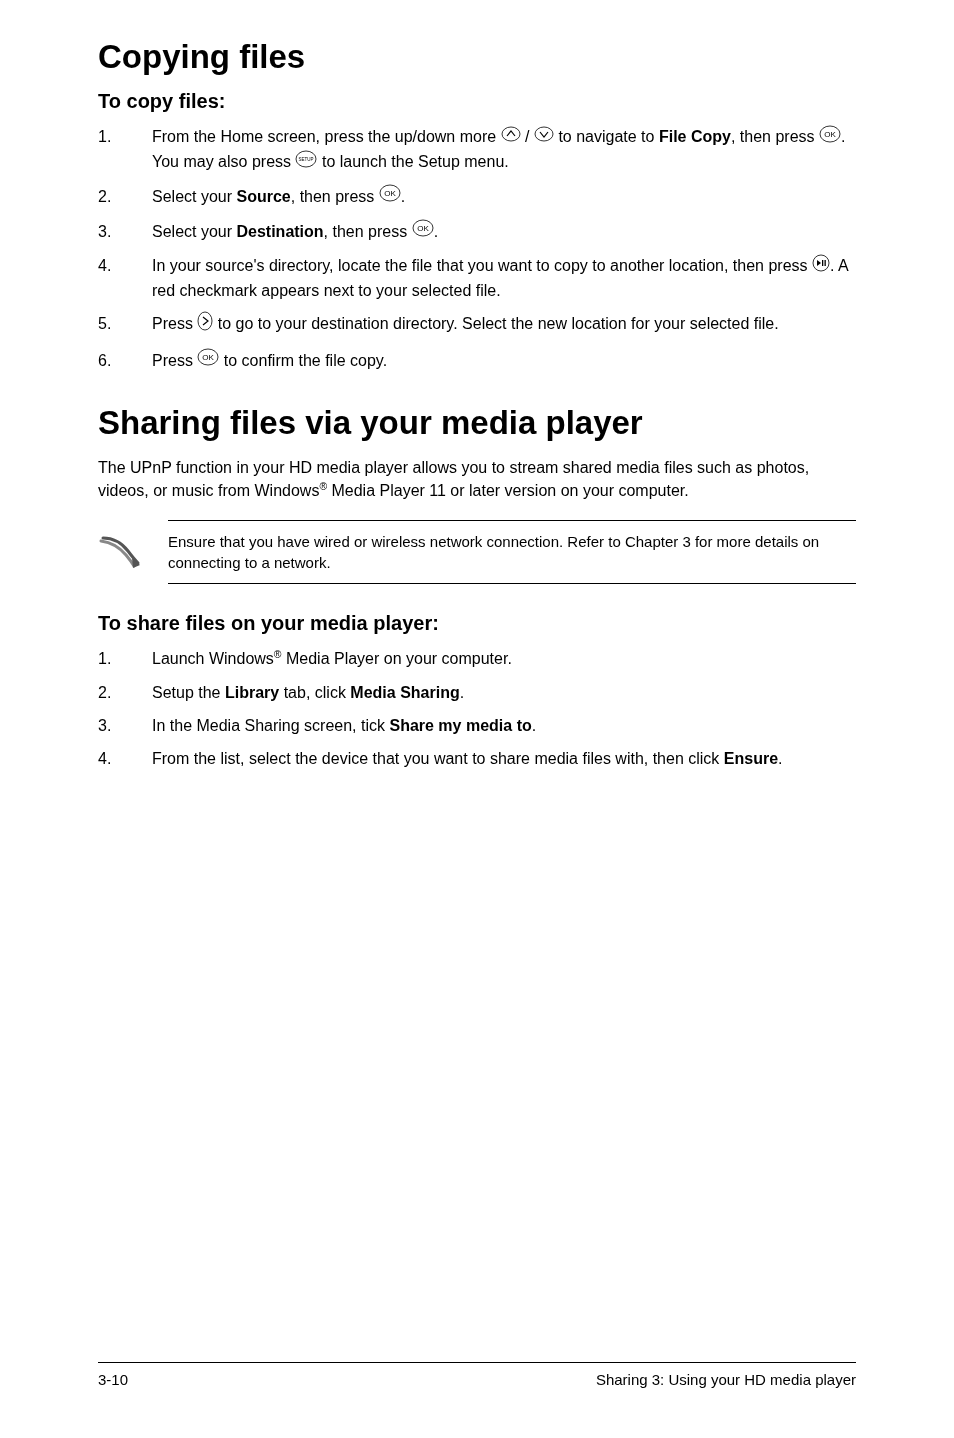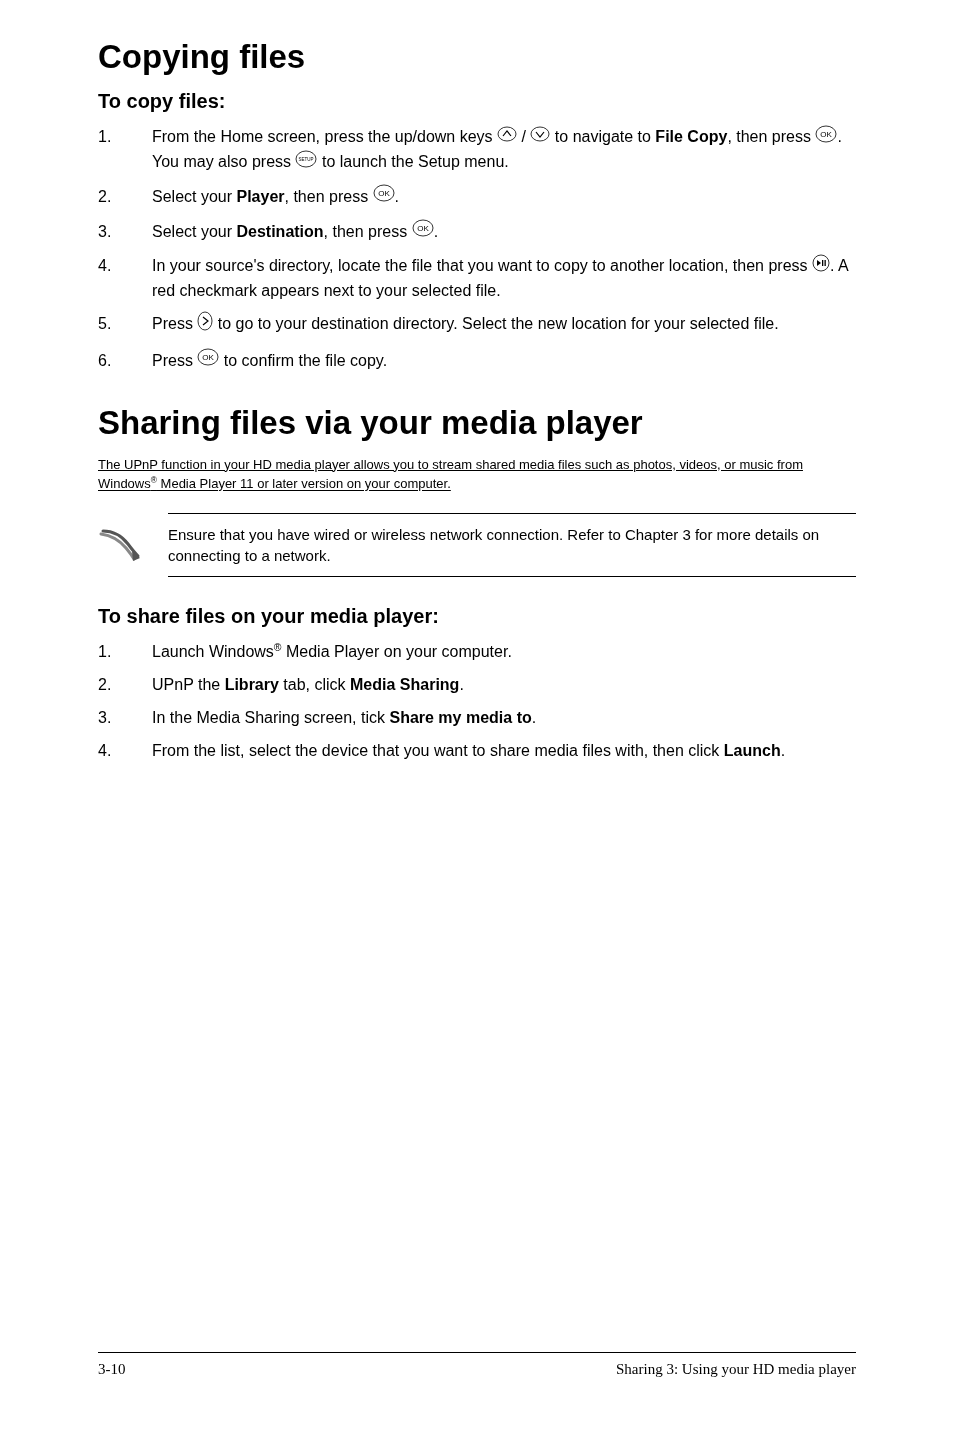--- a/index.html
+++ b/index.html
@@ -114,7 +114,7 @@
 <ol>
 
   <li>
-    <span>From the Home screen, press the up/down keys </span><span class="icon"><svg width="20" height="16" viewBox="0 0 20 16">
+    <span>From the Home screen, press the up/down more </span><span class="icon"><svg width="20" height="16" viewBox="0 0 20 16">
           <ellipse cx="10" cy="8" rx="9" ry="7" fill="none" stroke="#000" stroke-width="0.8"></ellipse>
           <path d="M6 10 L10 5 L14 10" fill="none" stroke="#000" stroke-width="1.2"></path>
         </svg></span><span> / </span><span class="icon"><svg width="20" height="16" viewBox="0 0 20 16">

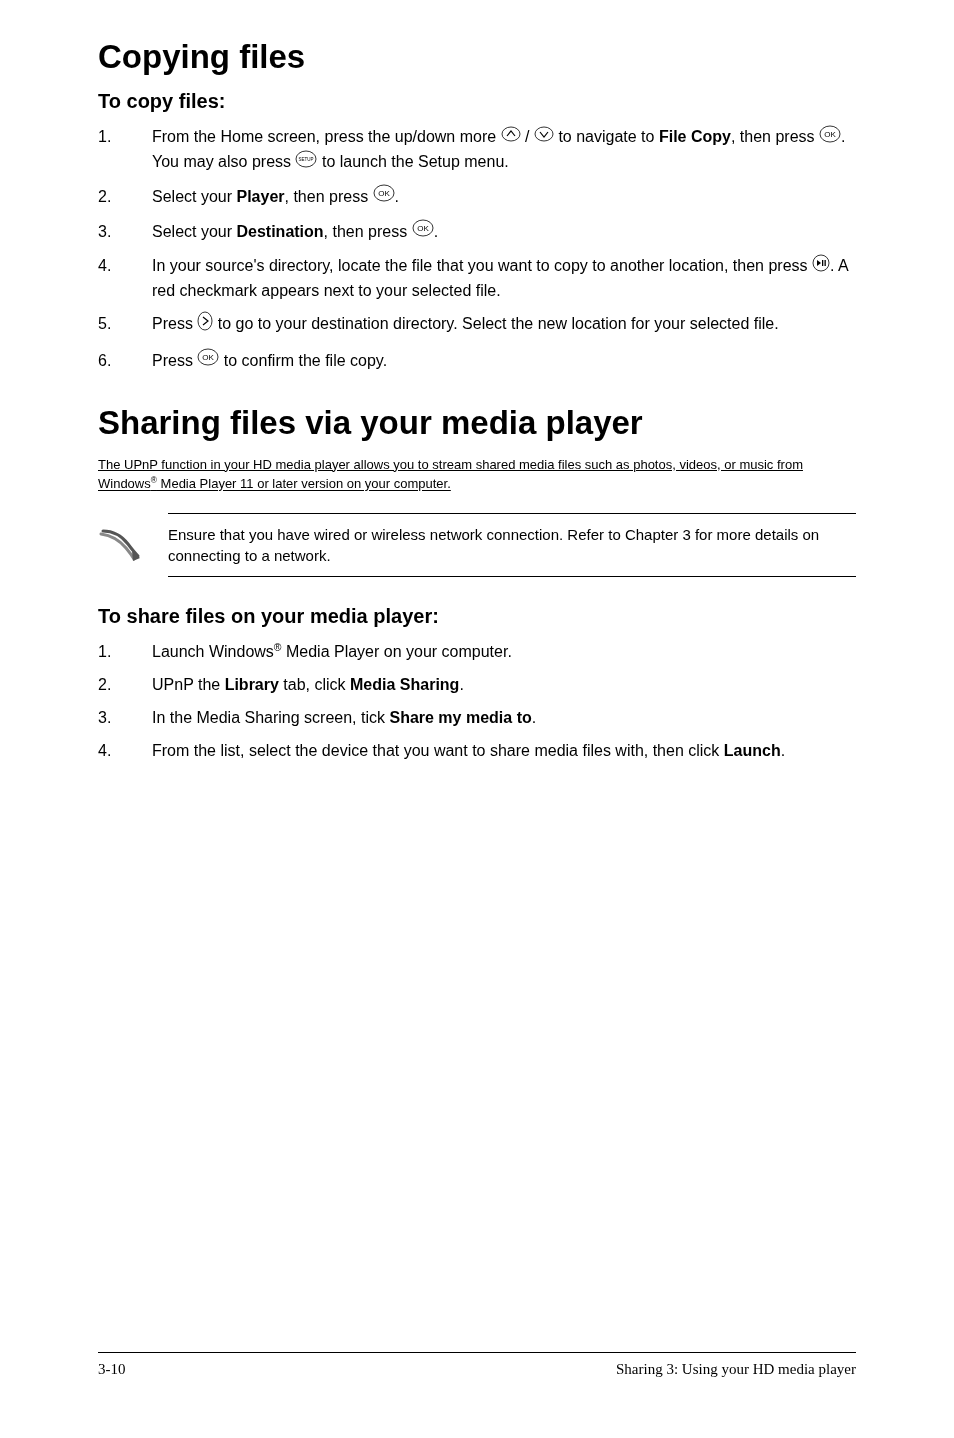--- a/index.html
+++ b/index.html
@@ -130,7 +130,7 @@
   </li>
 
   <li>
-    <span>Select your </span><b>Player</b><span>, then press </span><span class="icon"><svg width="22" height="18" viewBox="0 0 22 18">
+    <span>Select your </span><b>Source</b><span>, then press </span><span class="icon"><svg width="22" height="18" viewBox="0 0 22 18">
           <ellipse cx="11" cy="9" rx="10" ry="8" fill="none" stroke="#000" stroke-width="0.8"></ellipse>
           <text x="11" y="12" text-anchor="middle" font-size="8" font-family="Arial">OK</text>
         </svg></span><span>.</span>

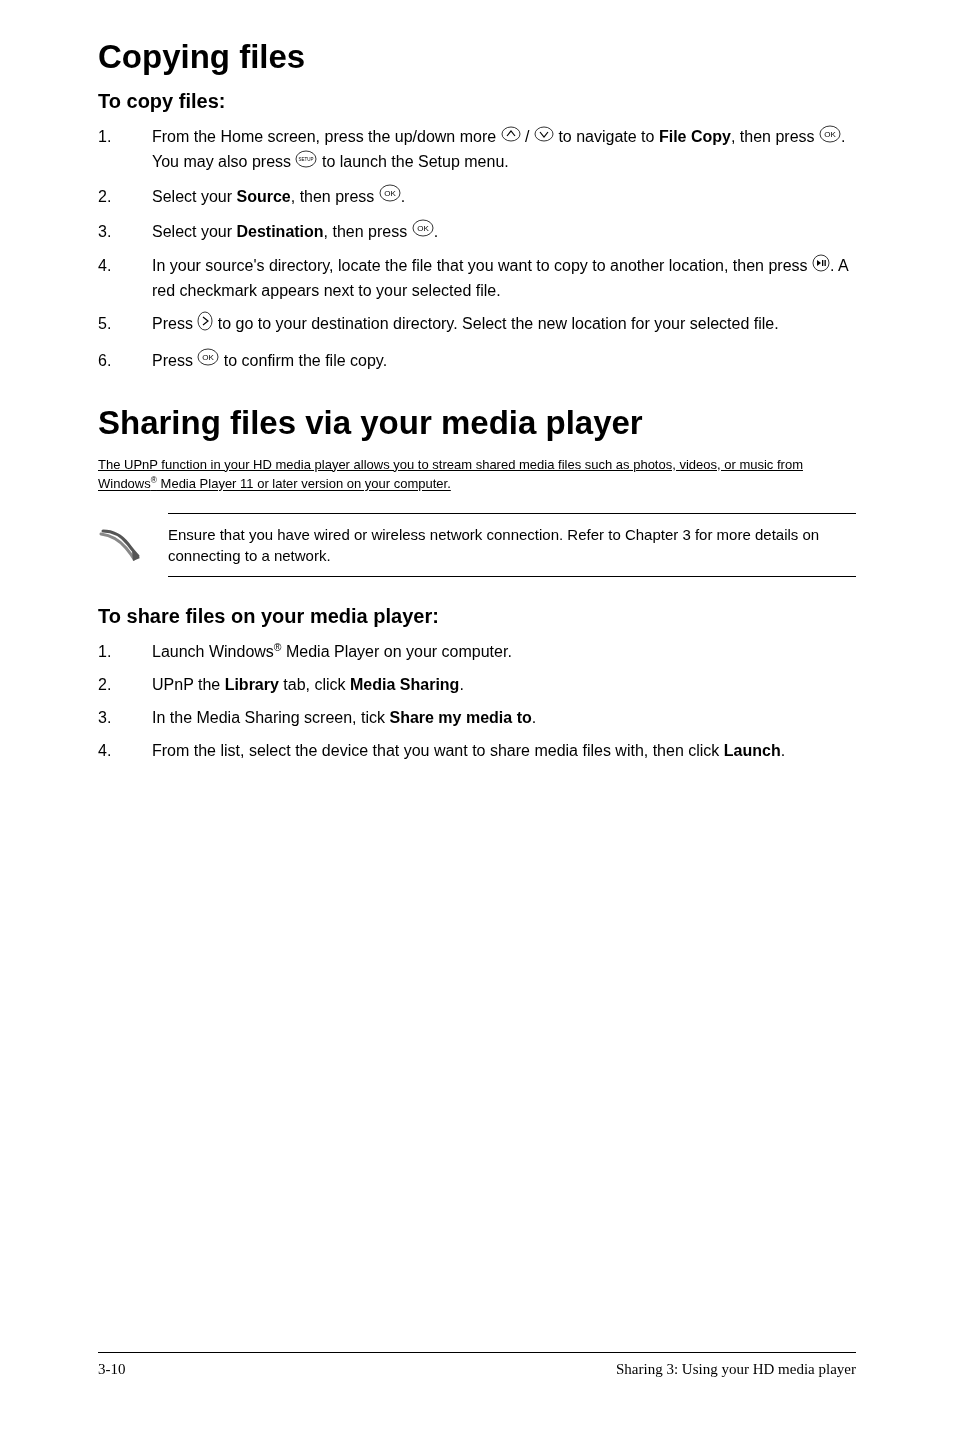--- a/index.html
+++ b/index.html
@@ -45,10 +45,9 @@
       top: 0;
     }
     .body-text {
-      font-size: 13px;
+      font-size: 16px;
       line-height: 1.45;
       margin-bottom: 18px;
-      text-decoration: underline;
     }
     .section2 {
       margin-top: 30px;

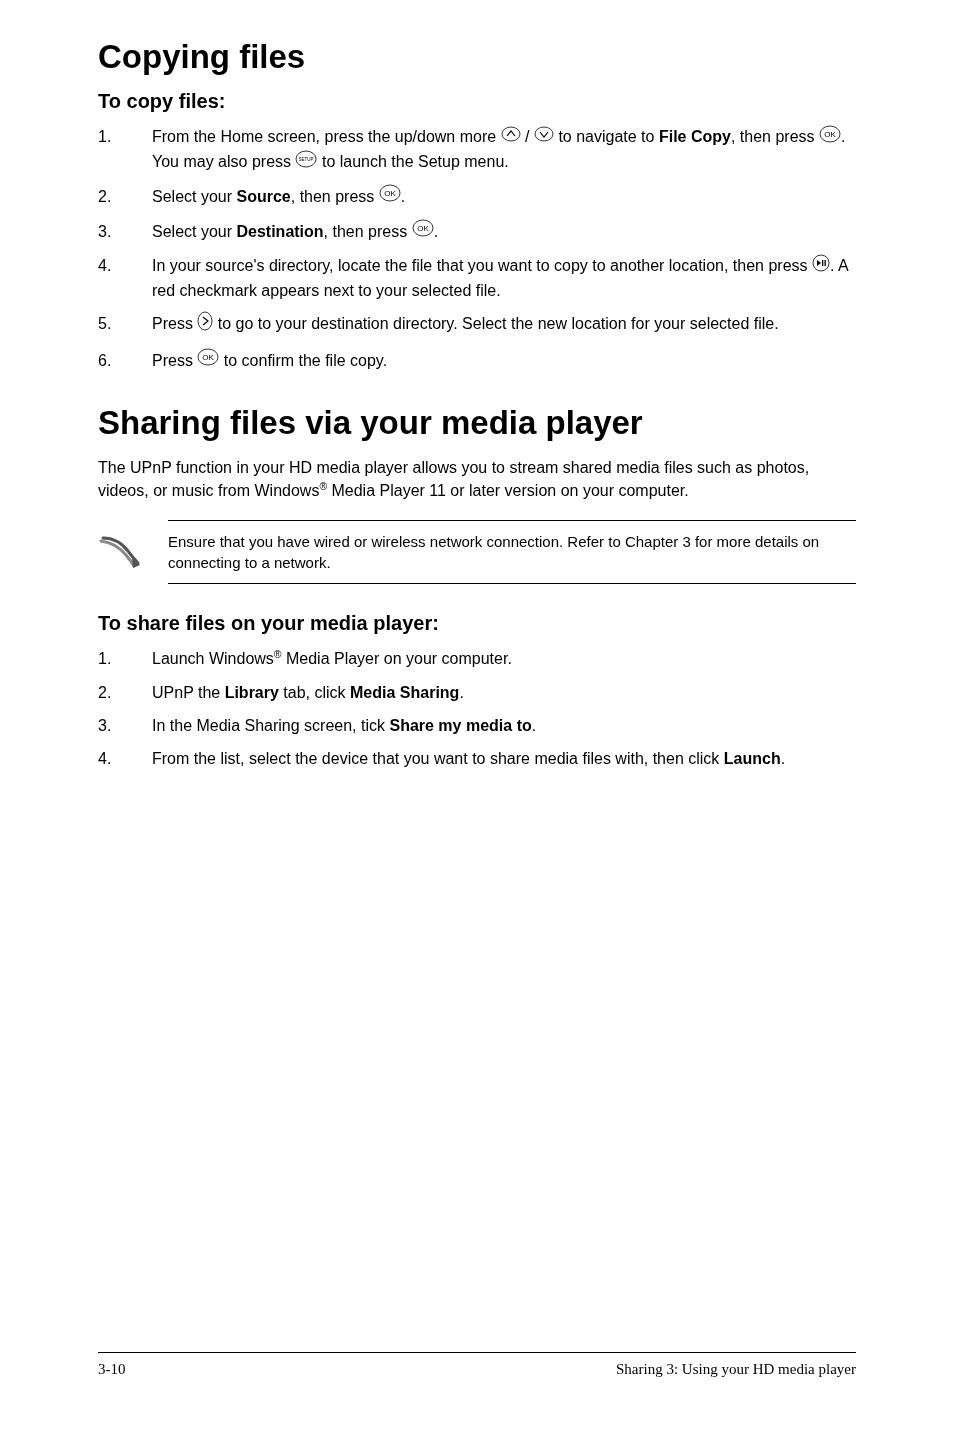--- a/index.html
+++ b/index.html
@@ -195,7 +195,7 @@
       <span>Launch Windows</span><span class="sup">®</span><span> Media Player on your computer.</span>
     </li>
     <li>
-      <span>UPnP the </span><b>Library</b><span> tab, click </span><b>Media Sharing</b><span>.</span>
+      <span>Setup the </span><b>Library</b><span> tab, click </span><b>Media Sharing</b><span>.</span>
     </li>
     <li>
       <span>In the Media Sharing screen, tick </span><b>Share my media to</b><span>.</span>

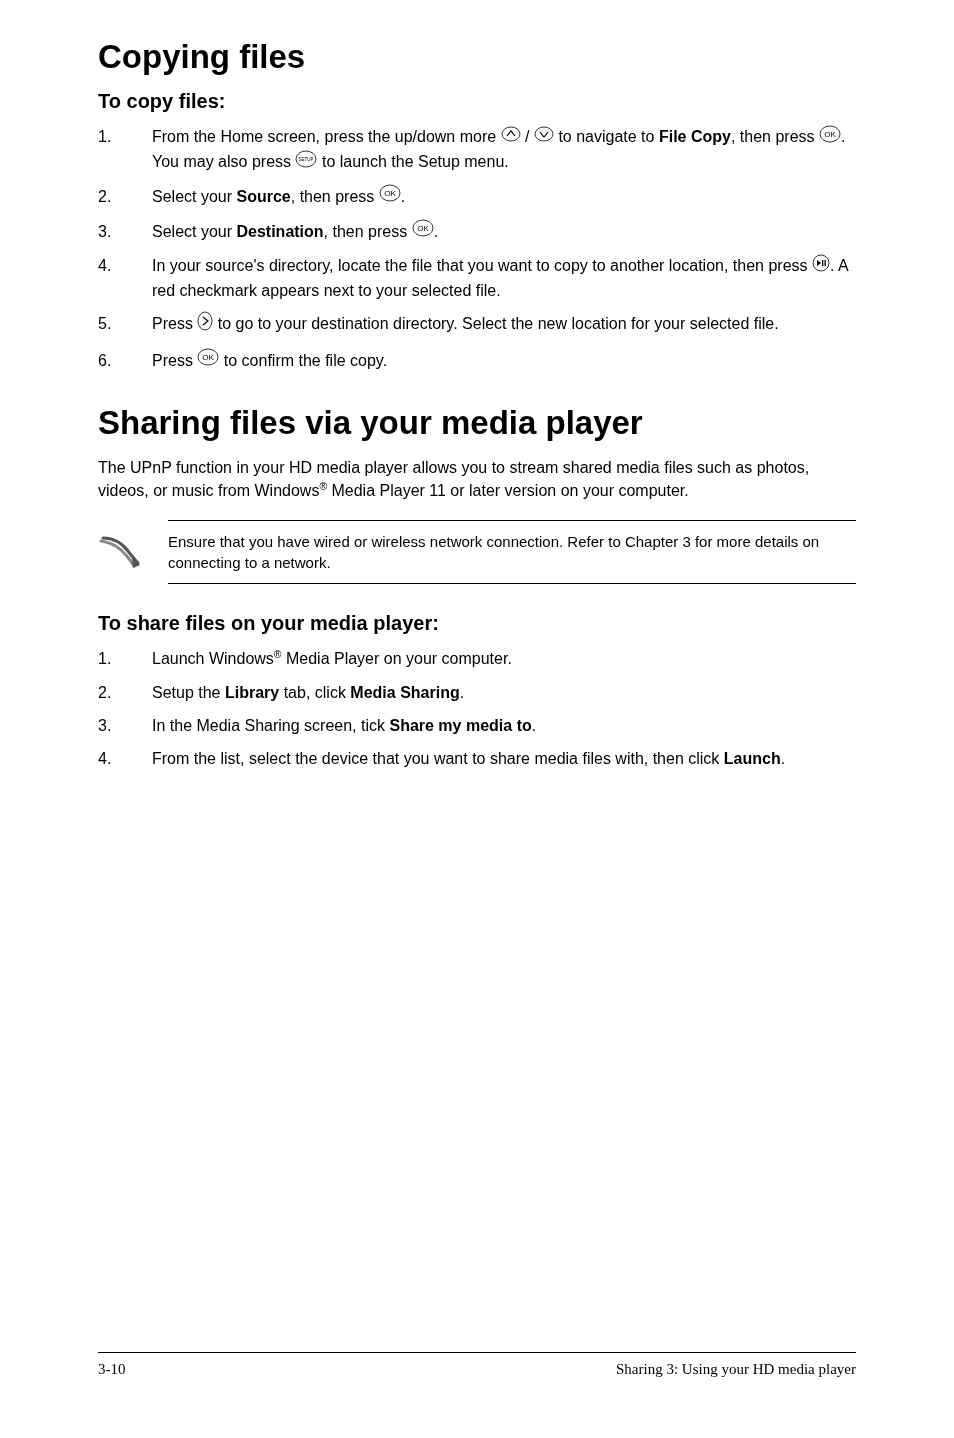--- a/index.html
+++ b/index.html
@@ -201,7 +201,7 @@
       <span>In the Media Sharing screen, tick </span><b>Share my media to</b><span>.</span>
     </li>
     <li>
-      <span>From the list, select the device that you want to share media files with, then click </span><b>Launch</b><span>.</span>
+      <span>From the list, select the device that you want to share media files with, then click </span><b>Ensure</b><span>.</span>
     </li>
   </ol>
 </div>

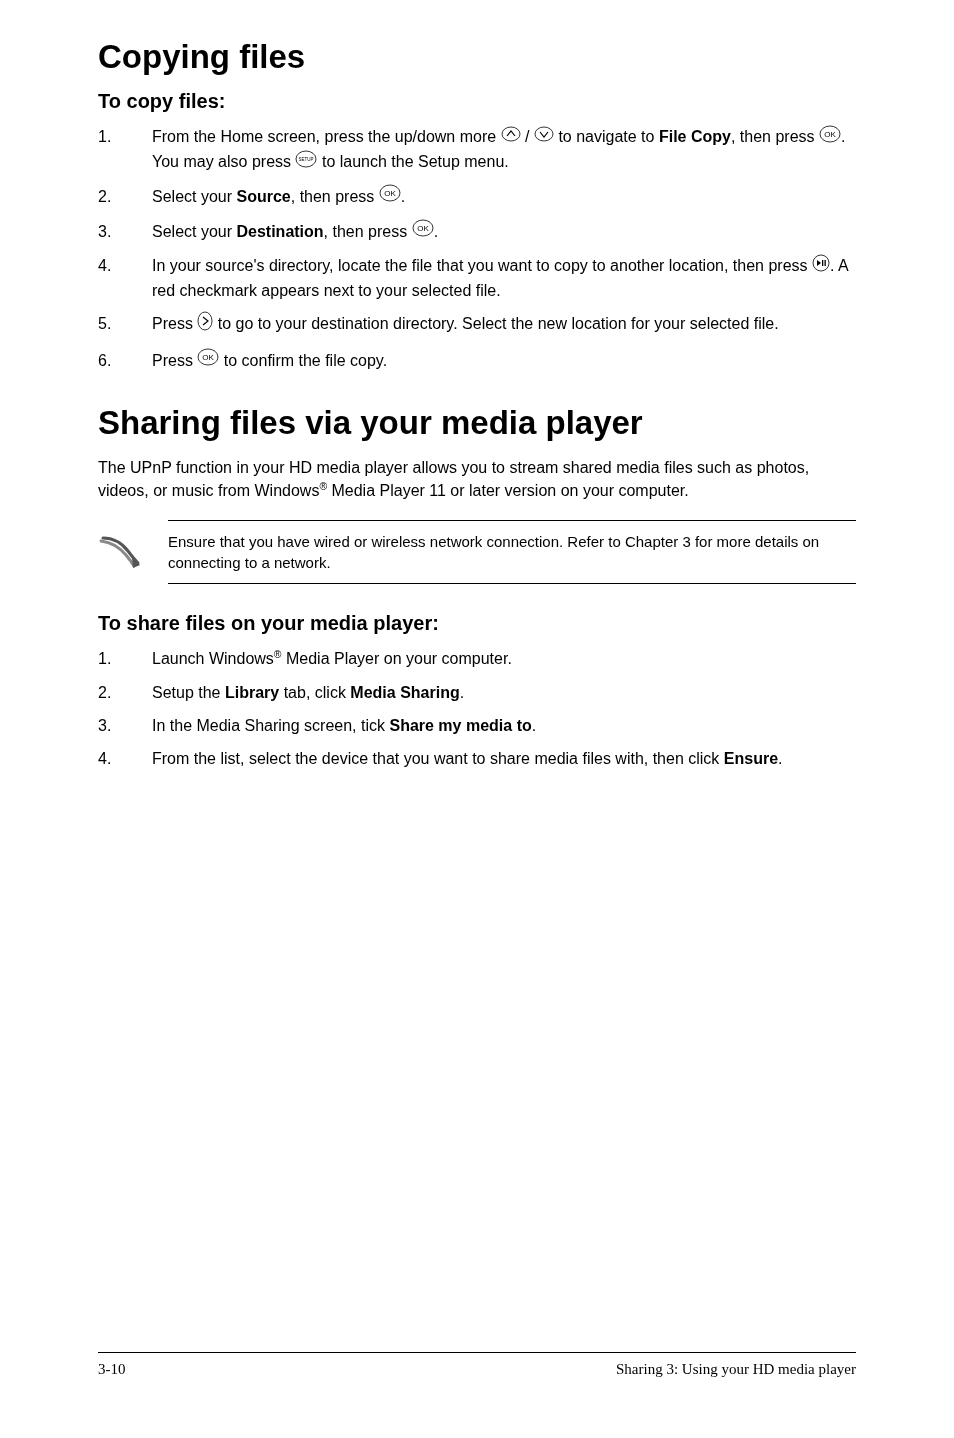--- a/index.html
+++ b/index.html
@@ -78,10 +78,9 @@
     }
     .footer {
       position: absolute;
-      bottom: 60px;
+      bottom: 50px;
       left: 98px;
       right: 98px;
-      font-family: Liberation Serif, serif;
     }
     .footer-line {
       border: none;

